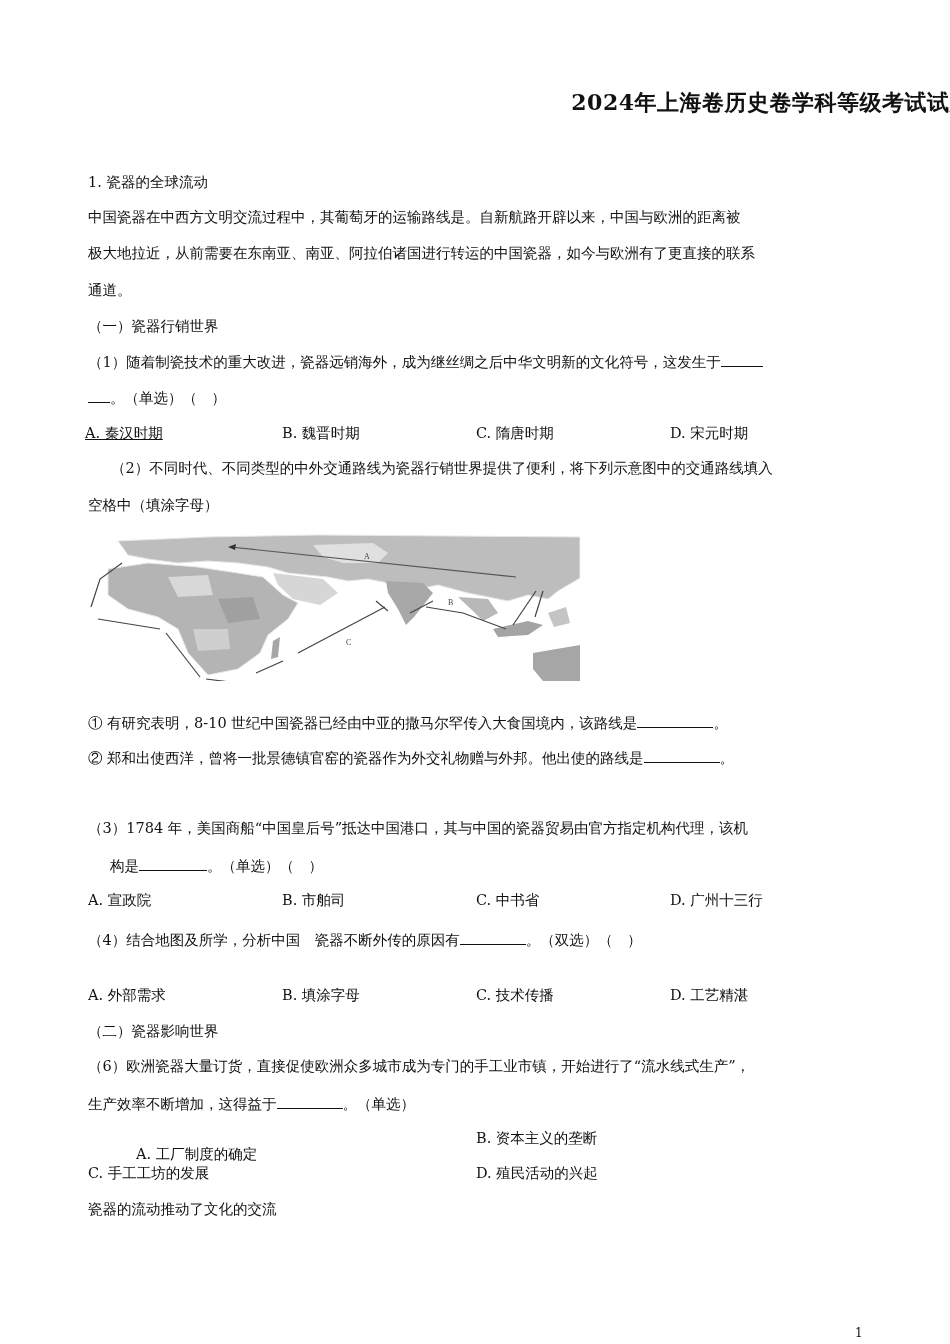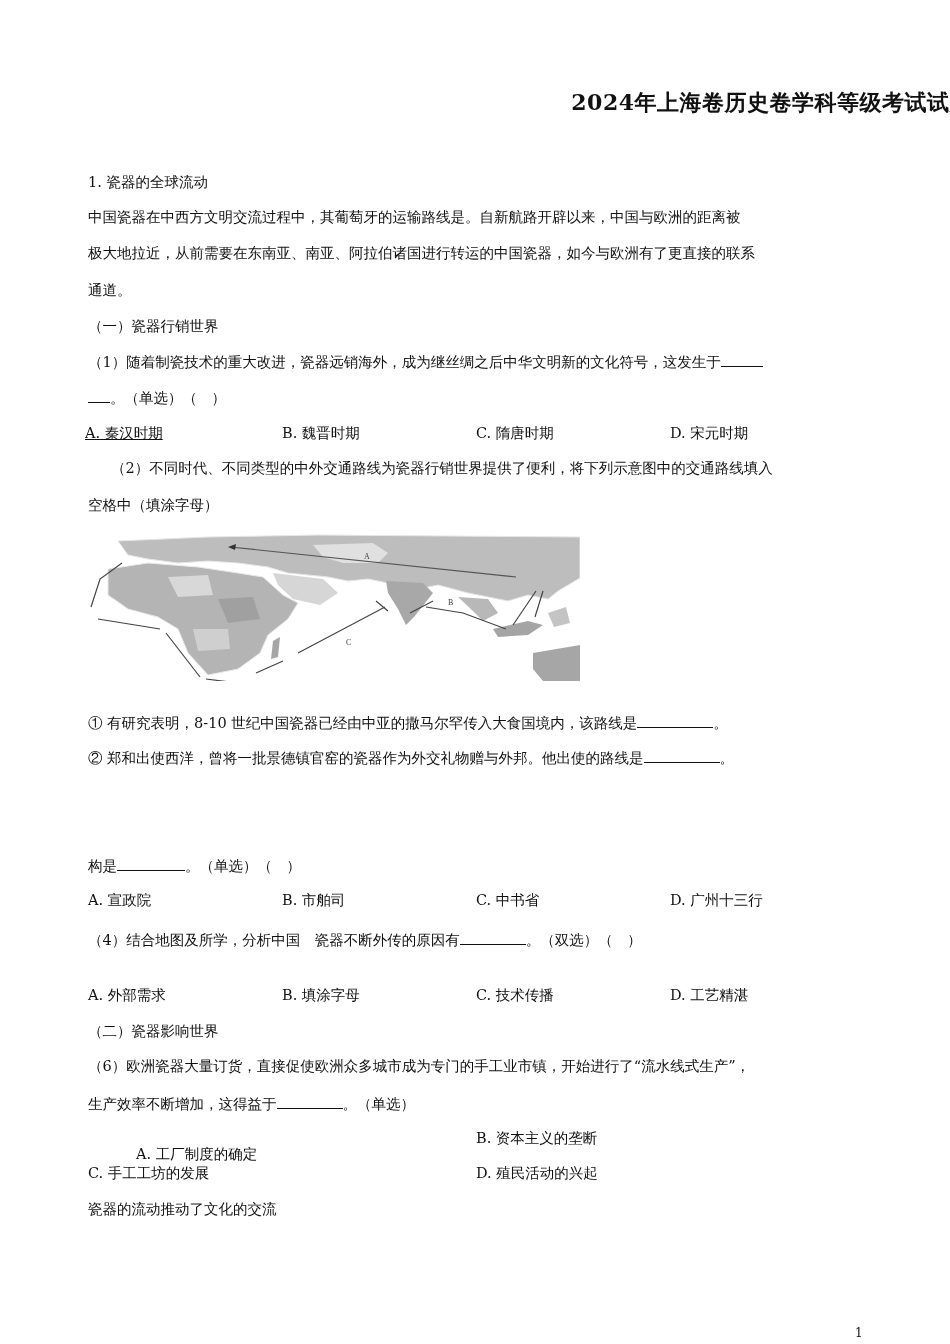--- a/index.html
+++ b/index.html
@@ -104,6 +104,7 @@
     <span>② 郑和出使西洋，曾将一批景德镇官窑的瓷器作为外交礼物赠与外邦。他出使的路线是</span><span class="blank" style="width:76px;"></span><span>。</span>
   </div>
 
+  <div class="line" style="top:819px;">（3）1784 年，美国商船“中国皇后号”抵达中国港口，其与中国的瓷器贸易由官方指定机构代理，该机</div>
   <div class="line" style="top:856px;">
     <span>构是</span><span class="blank" style="width:68px;"></span><span>。（单选）（　）</span>
   </div>

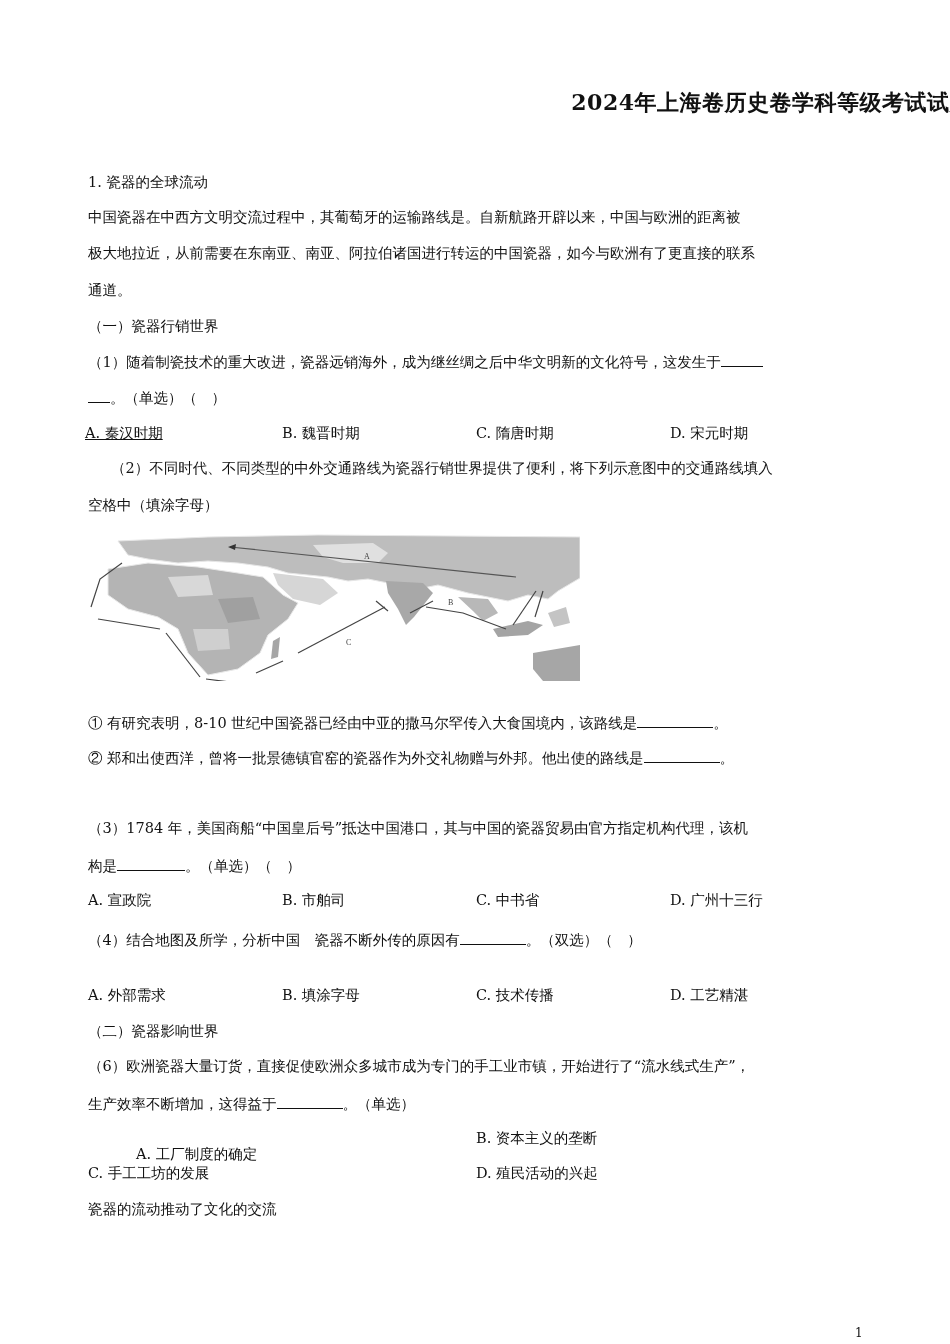--- a/index.html
+++ b/index.html
@@ -105,7 +105,7 @@
   </div>
 
   <div class="line" style="top:819px;">（3）1784 年，美国商船“中国皇后号”抵达中国港口，其与中国的瓷器贸易由官方指定机构代理，该机</div>
-  <div class="line" style="top:856px;">
+  <div class="line" style="top:856px;margin-left:22px;">
     <span>构是</span><span class="blank" style="width:68px;"></span><span>。（单选）（　）</span>
   </div>
   <div class="opt" style="left:88px;top:891px;">A. 宣政院</div>

